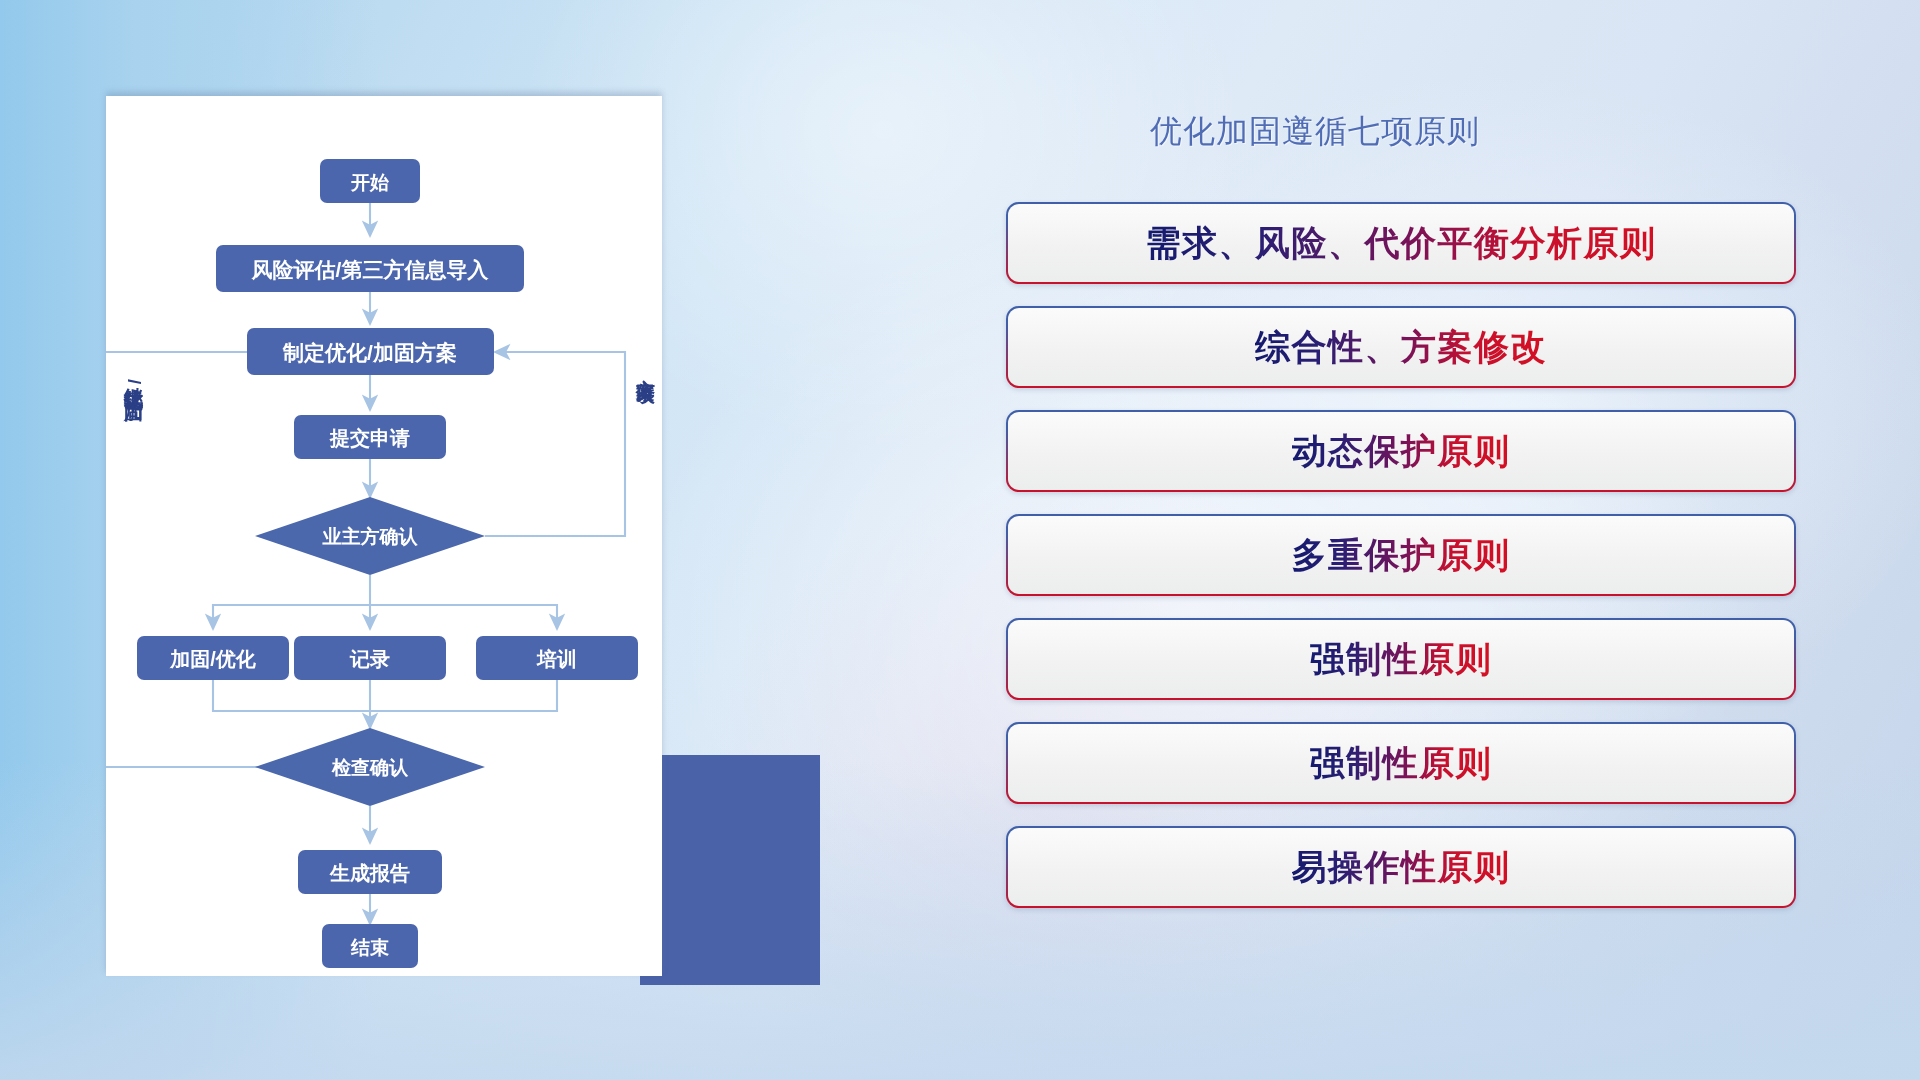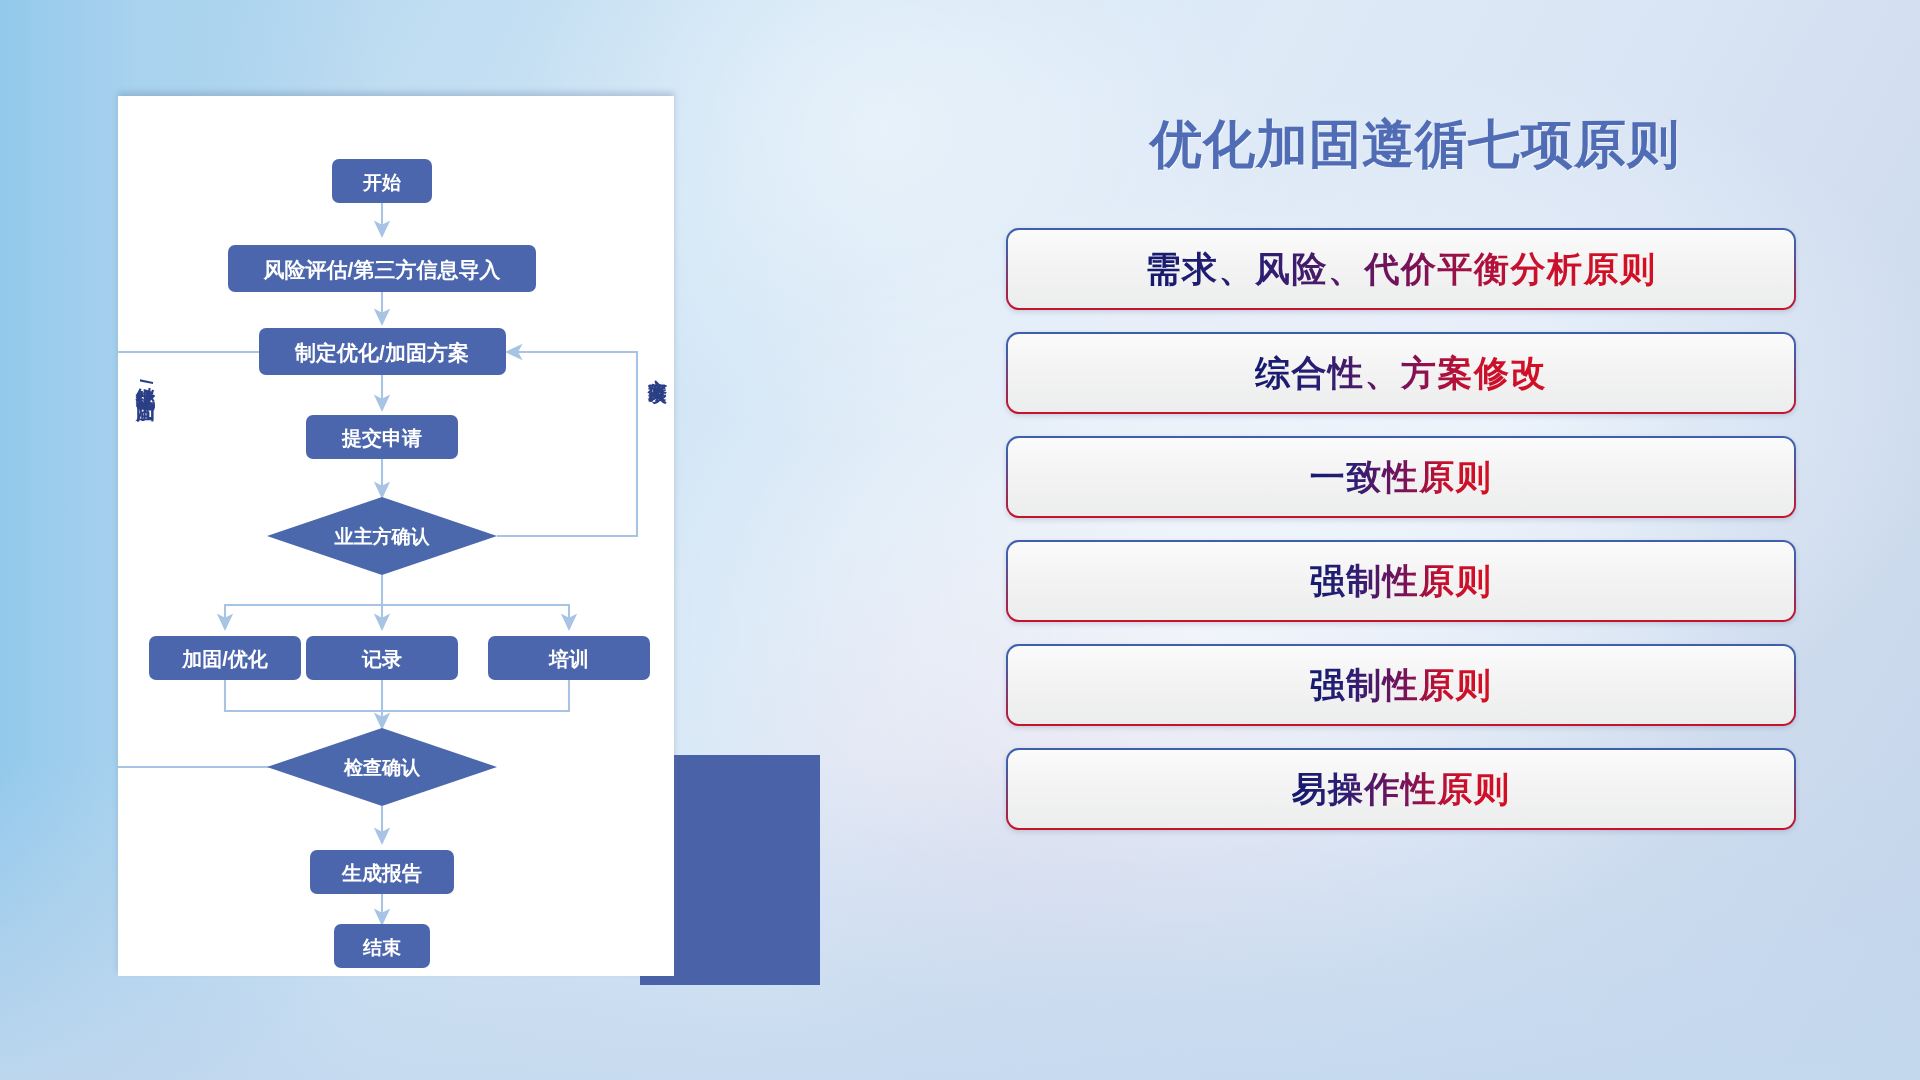--- a/index.html
+++ b/index.html
@@ -58,7 +58,7 @@
     position:absolute; left:1000px; top:90px; width:840px; height:930px;
   }
   #panel-title{
-    font-size:52px; font-weight:bold; letter-spacing:1px;
+    font-size:32px; font-weight:normal; letter-spacing:1px;
     color:#4f6cb5;
     text-align:left; padding-left:150px; margin-top:20px;
     text-shadow:1px 1px 0 rgba(255,255,255,.55);

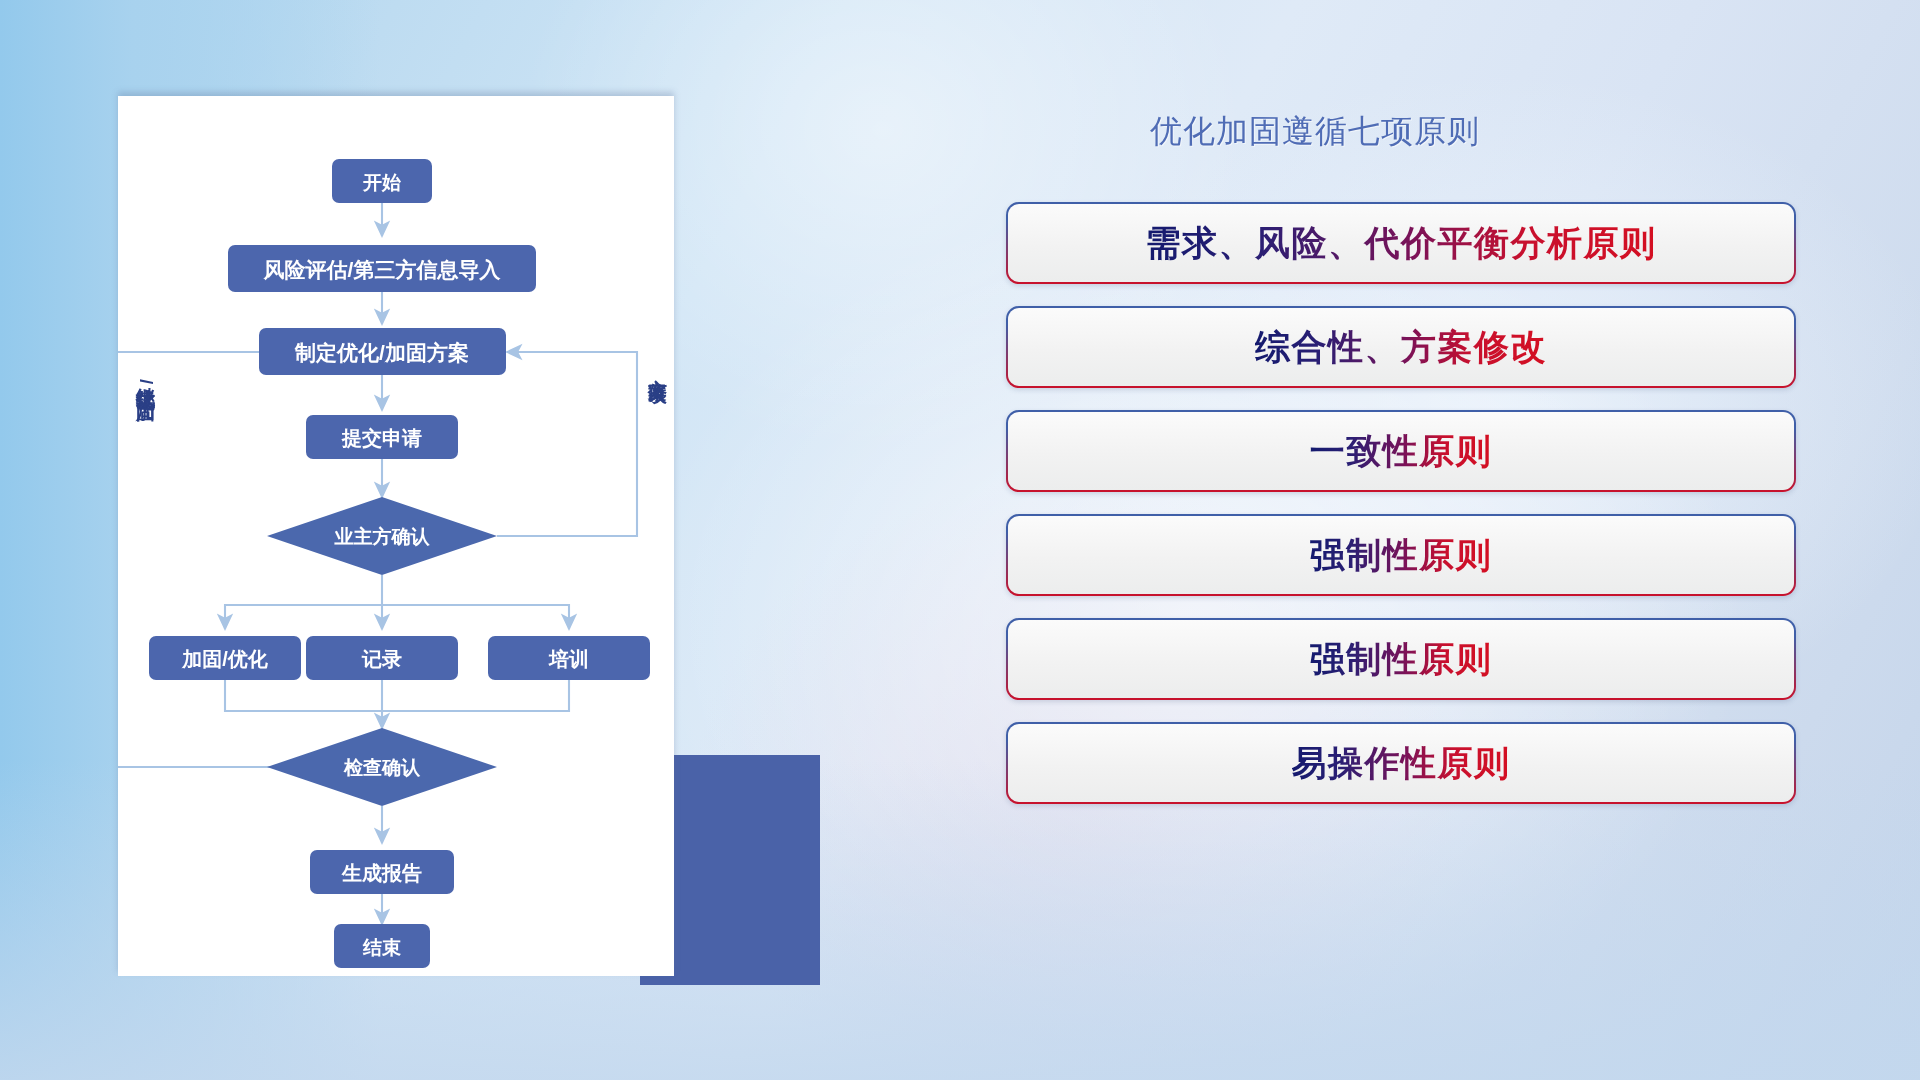--- a/index.html
+++ b/index.html
@@ -34,7 +34,7 @@
     background:#4a62a8;
   }
   #flow-card{
-    position:absolute; left:118px; top:96px; width:556px; height:880px;
+    position:absolute; left:106px; top:96px; width:556px; height:880px;
     background:#ffffff;
     box-shadow:0 -4px 6px rgba(90,110,150,.28);
   }

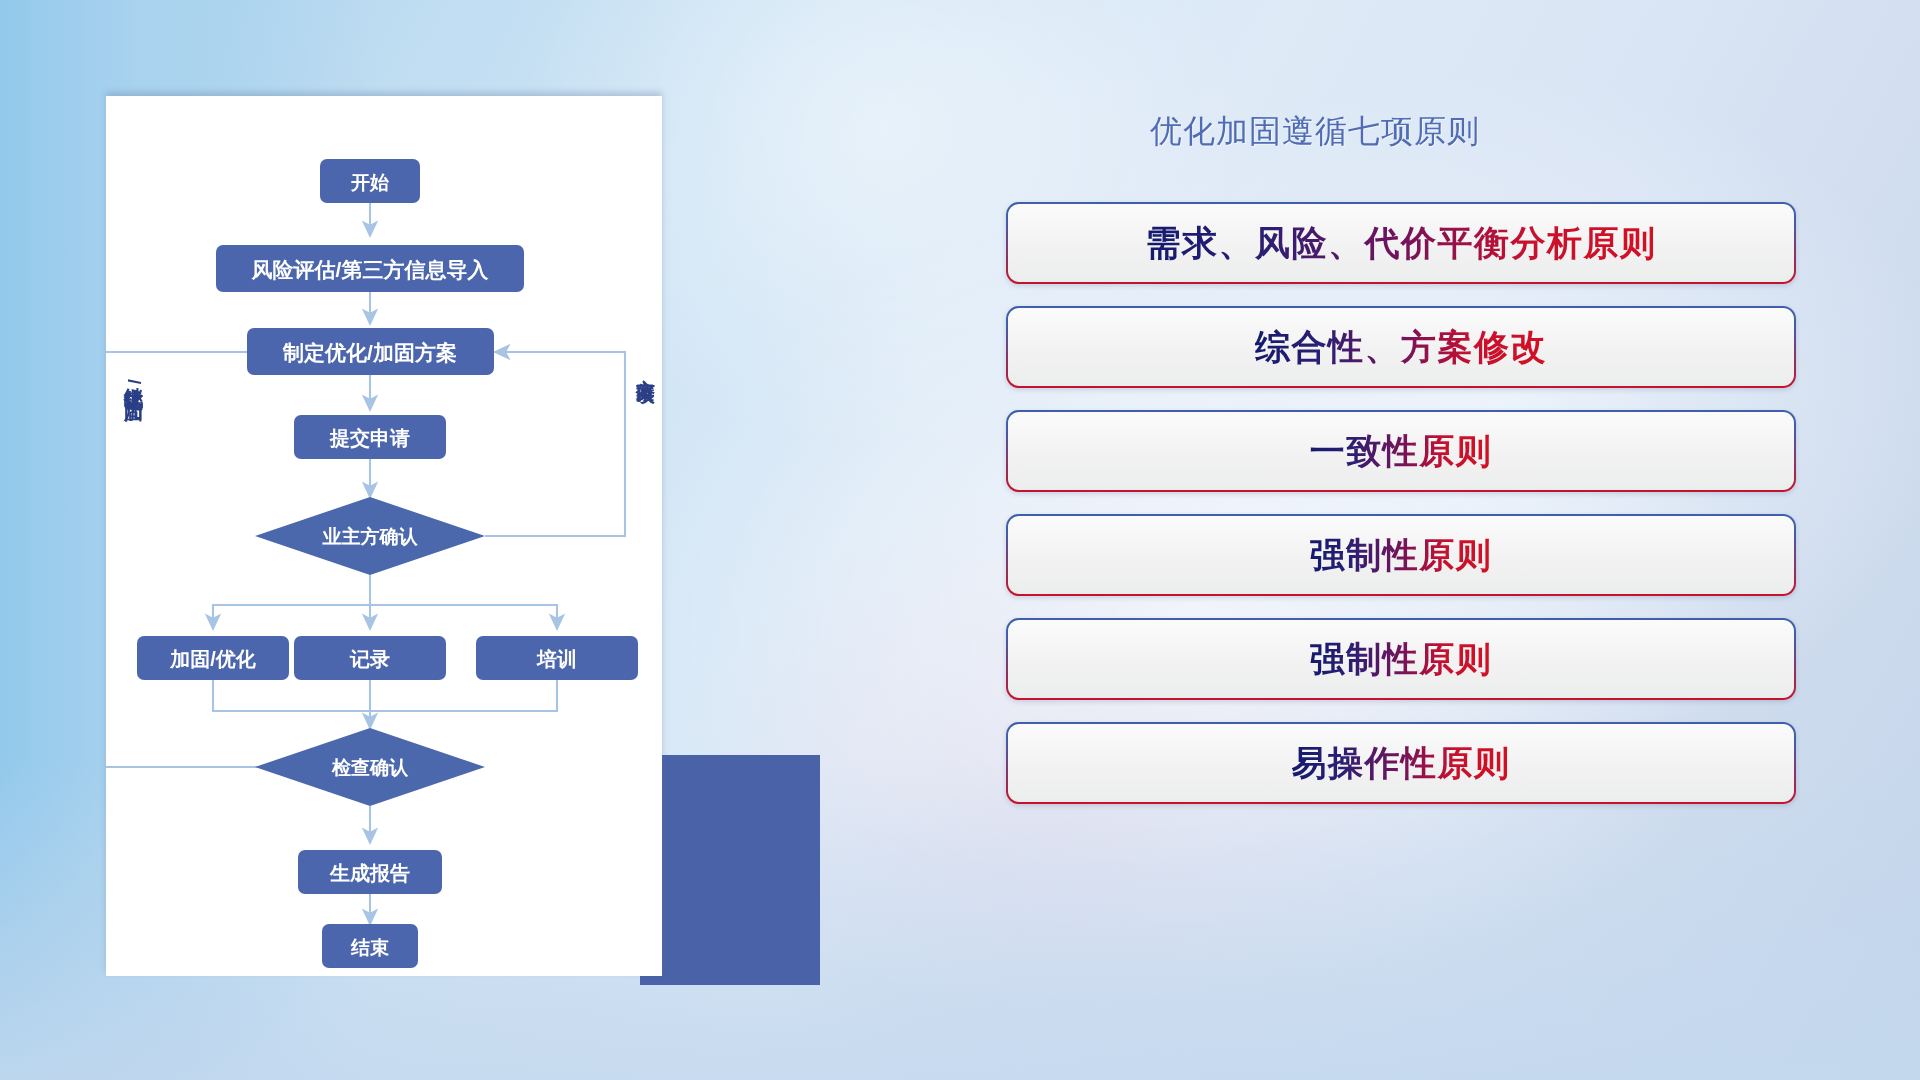--- a/index.html
+++ b/index.html
@@ -226,7 +226,7 @@
 
     <div class="principle-item">
       <div class="principle-inner">
-        <span class="principle-text">一致性原则</span>
+        <span class="principle-text">动态保护原则</span>
       </div>
     </div>
 

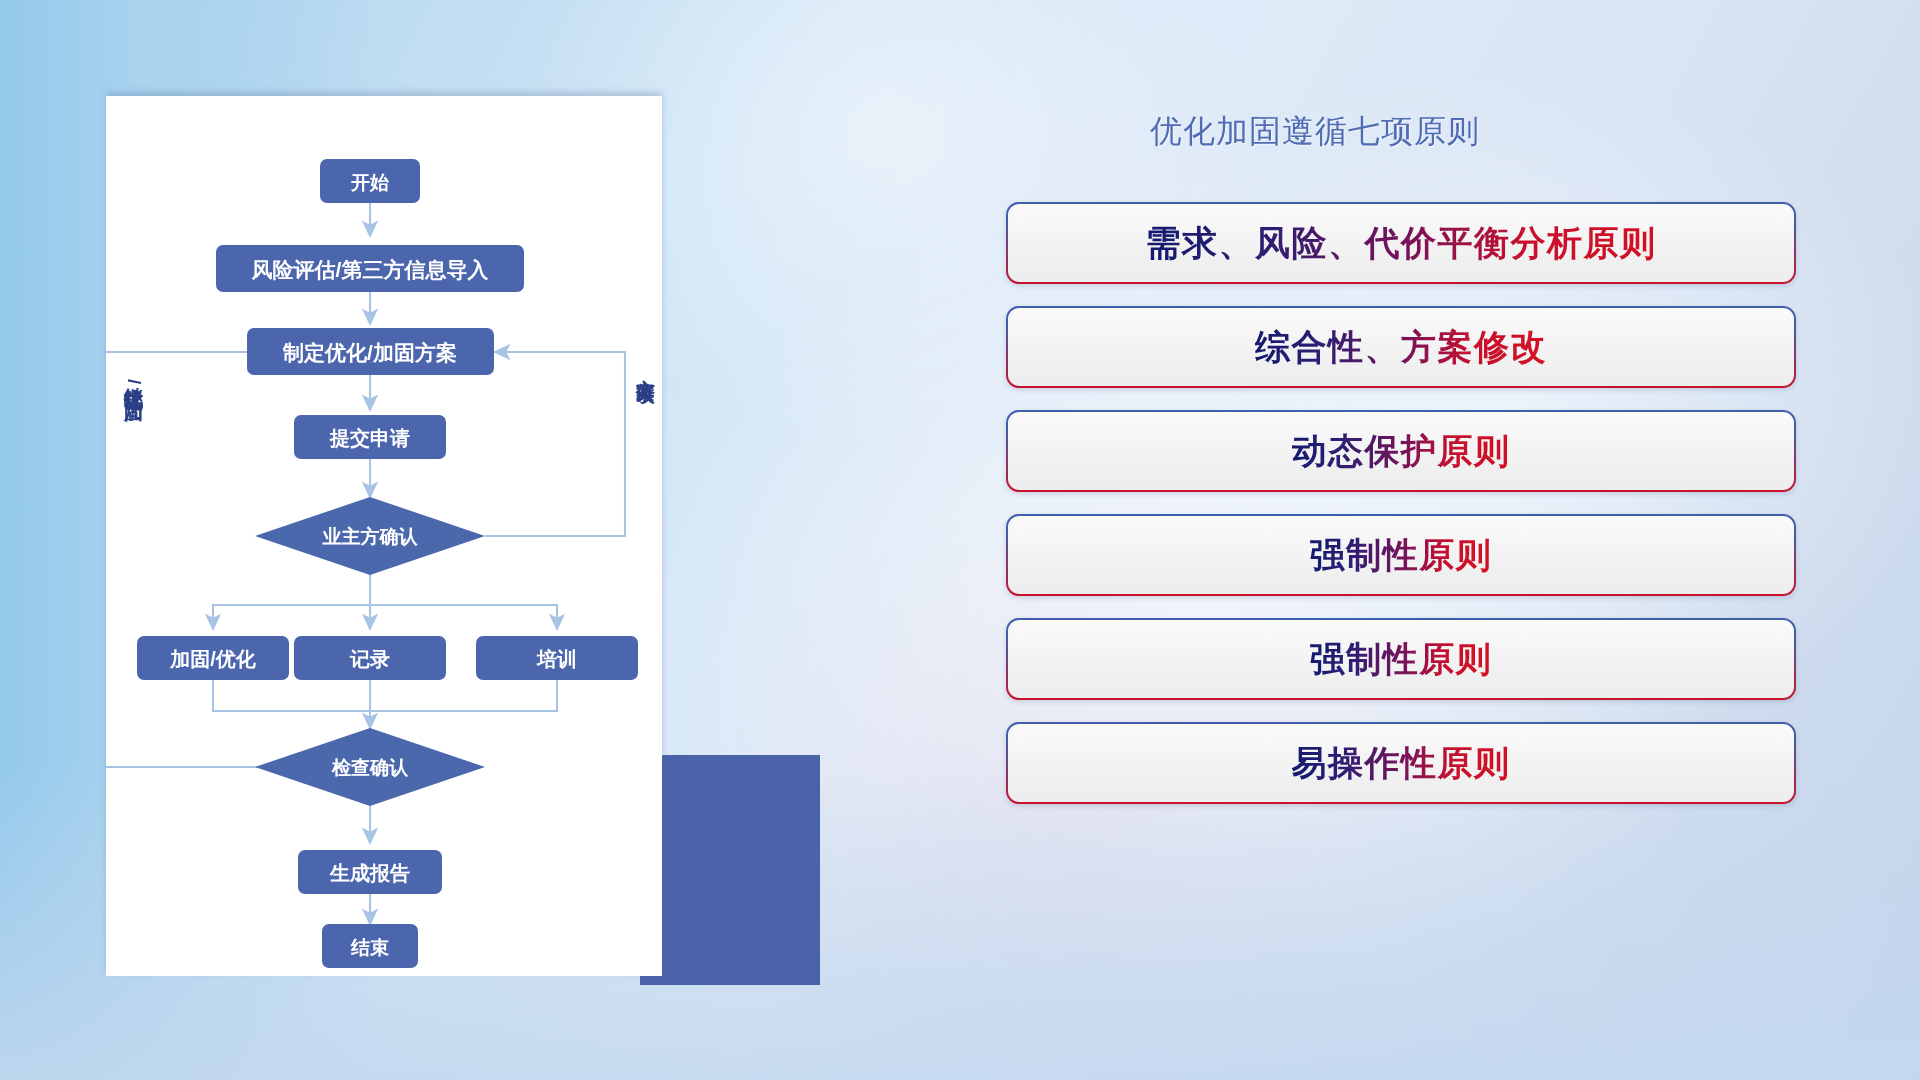--- a/index.html
+++ b/index.html
@@ -230,6 +230,11 @@
       </div>
     </div>
 
+    <div class="principle-item">
+      <div class="principle-inner">
+        <span class="principle-text">多重保护原则</span>
+      </div>
+    </div>
 
     <div class="principle-item">
       <div class="principle-inner">

